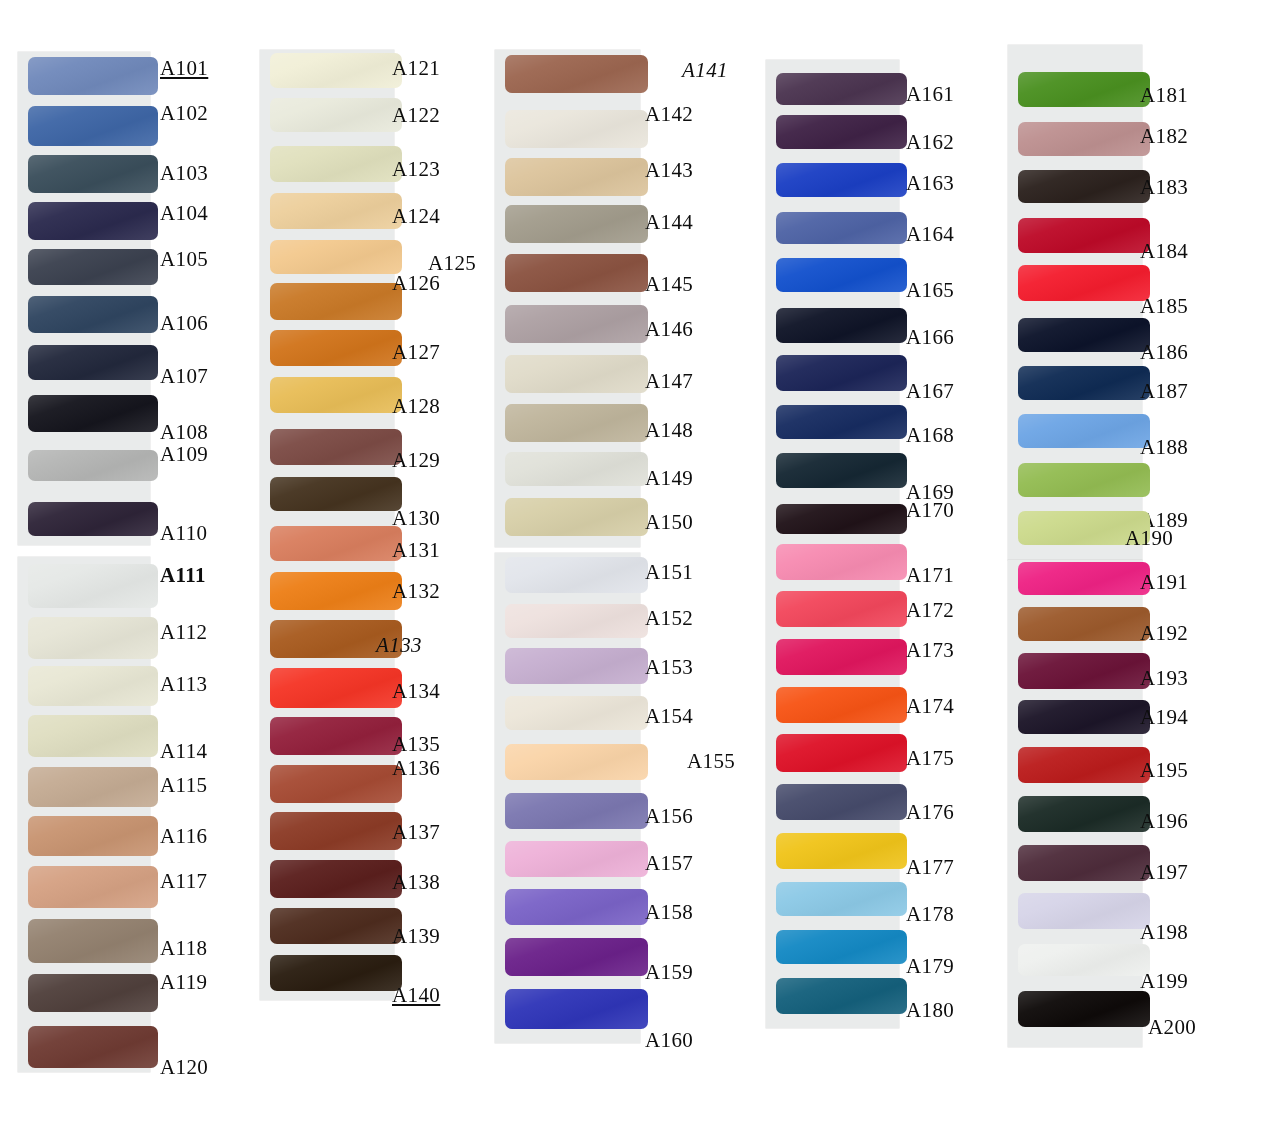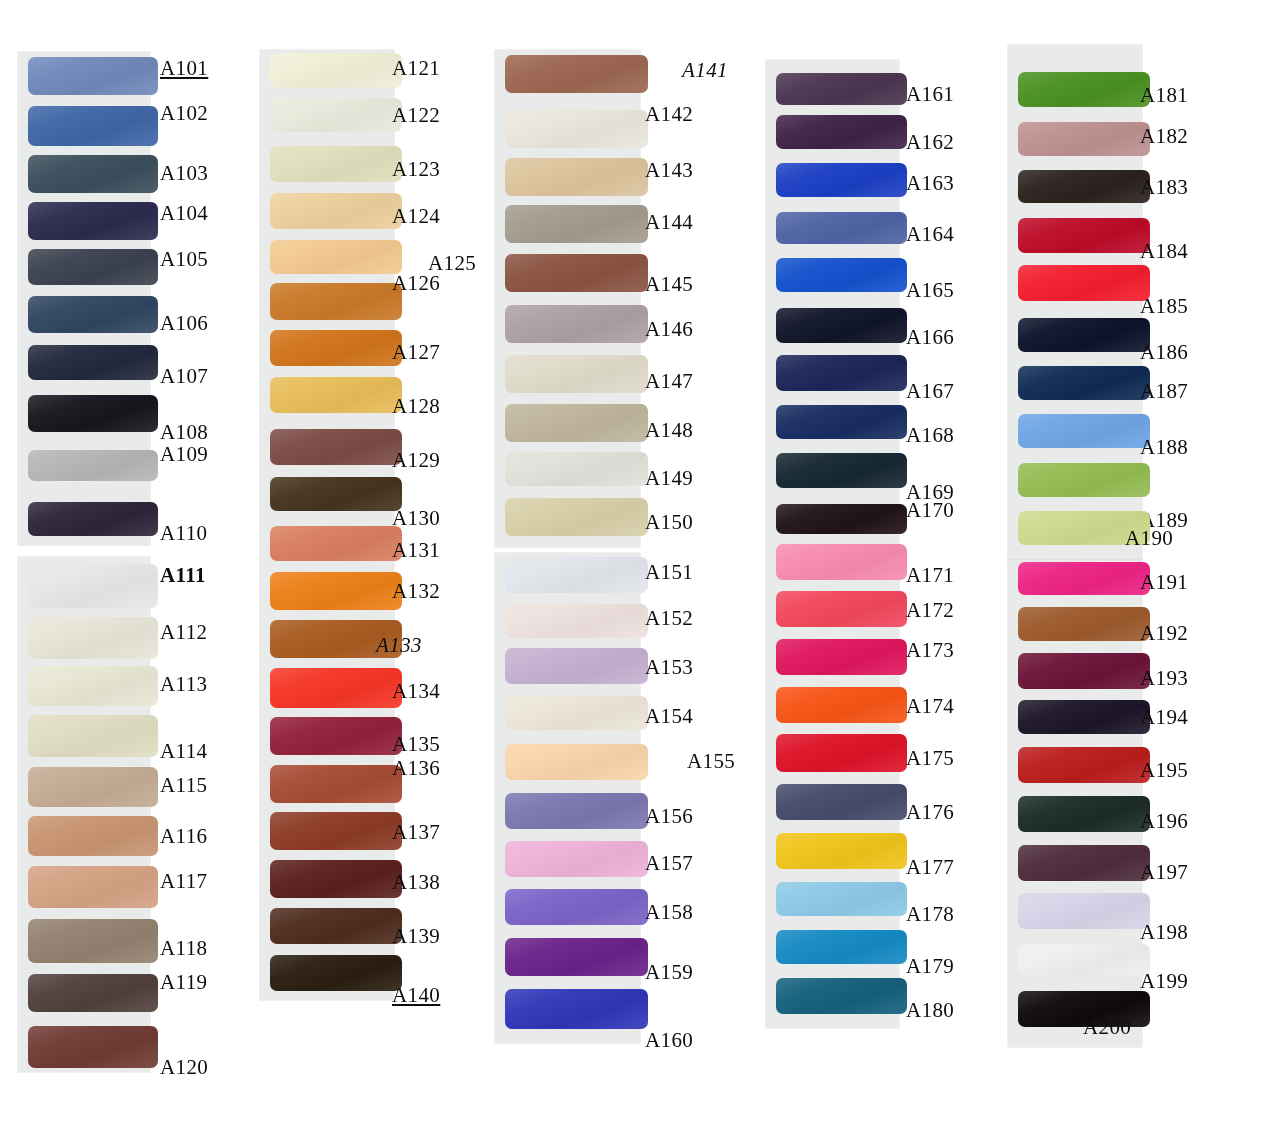--- a/index.html
+++ b/index.html
@@ -285,7 +285,7 @@
       <div class="swatch" title="A199" style="position: absolute; left: 1018px; top: 944px; width: 132px; height: 32px; background: rgb(238, 240, 238);"></div>
       <div class="label" style="left: 1140px; top: 971px;">A199</div>
       <div class="swatch" title="A200" style="position: absolute; left: 1018px; top: 991px; width: 132px; height: 36px; background: rgb(14, 10, 9);"></div>
-      <div class="label" style="left: 1083px; top: 1017px;">A200</div>
+      <div class="label" style="left: 1148px; top: 1017px;">A200</div>
     </div>
   </div>
 

